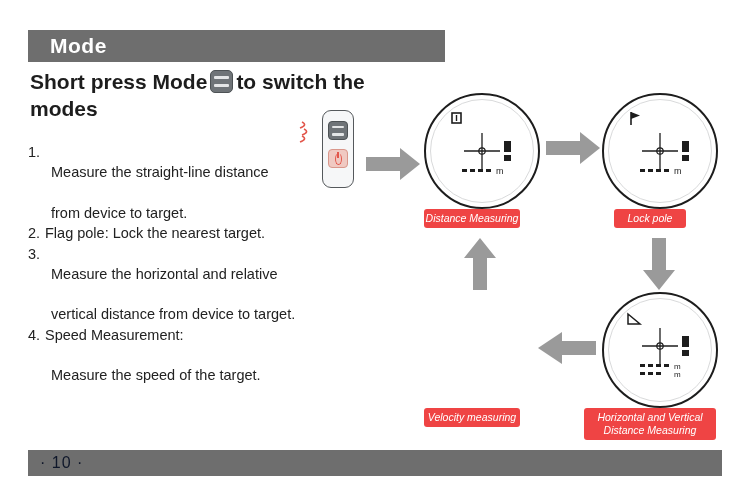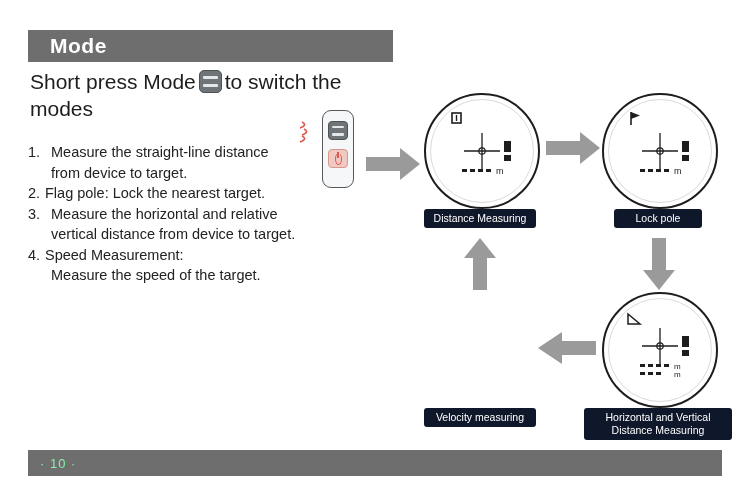--- a/index.html
+++ b/index.html
@@ -27,7 +27,7 @@
     position: absolute;
     left: 28px;
     top: 30px;
-    width: 365px;
+    width: 417px;
     height: 32px;
     background: #6e6e6e;
     display: flex;

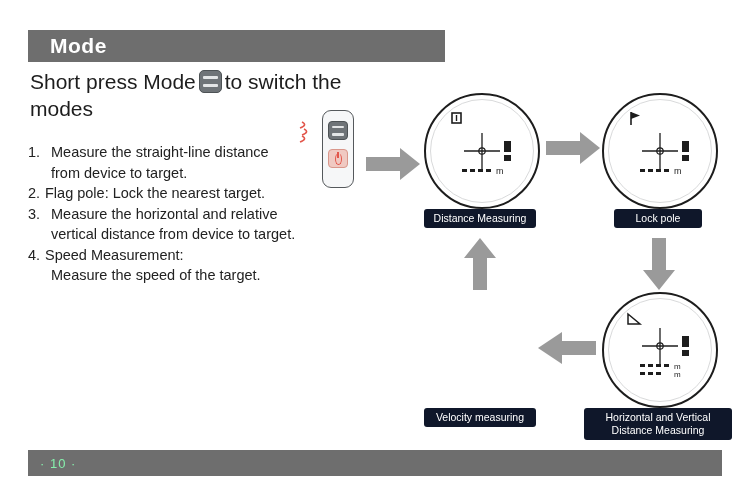--- a/index.html
+++ b/index.html
@@ -49,7 +49,7 @@
     font-size: 21px;
     line-height: 27px;
     color: #1d1d1d;
-    font-weight: normal;
+    font-weight: bold;
   }
   .subtitle .mode-btn-inline {
     display: inline-block;

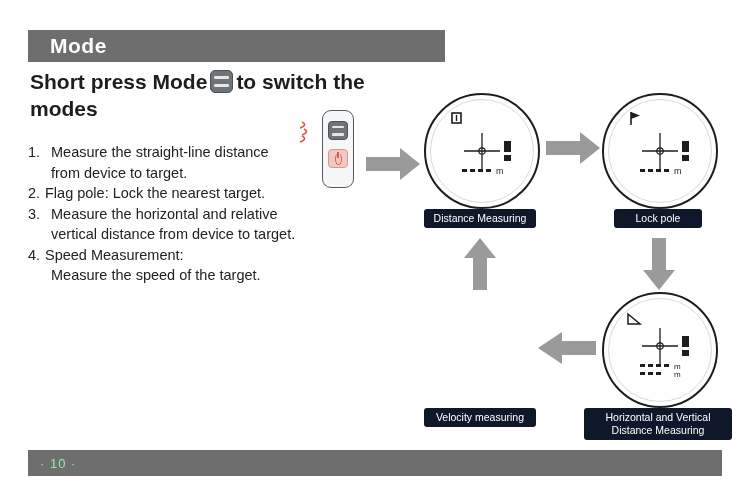--- a/index.html
+++ b/index.html
@@ -102,6 +102,7 @@
   .list-body { flex: 1 1 auto; }
   .list-sub {
     padding-left: 6px;
+    margin-top: 20px;
   }
   
   .device {

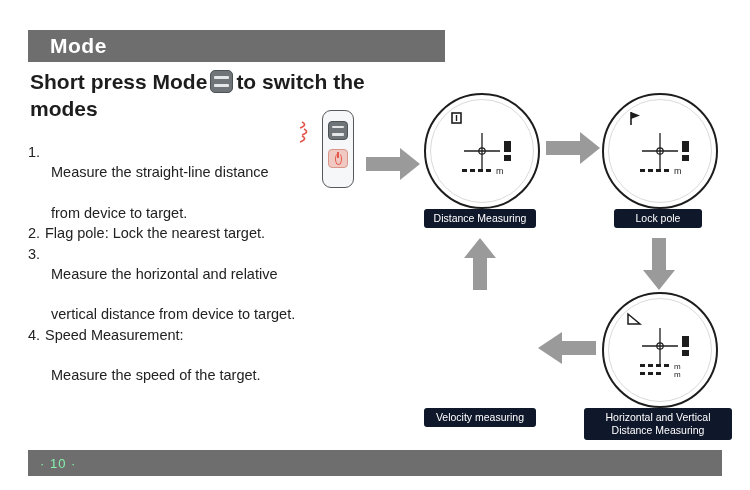--- a/index.html
+++ b/index.html
@@ -202,14 +202,15 @@
   
   .caption {
     position: absolute;
-    background: #0f172a;
+    background: #ef4444;
     color: #ffffff;
     font-size: 10.5px;
     line-height: 13px;
     text-align: center;
     border-radius: 3px;
-    padding: 3px 8px;
+    padding: 3px 0;
     white-space: pre-line;
+    font-style: italic;
   }
   
   .footer-bar {

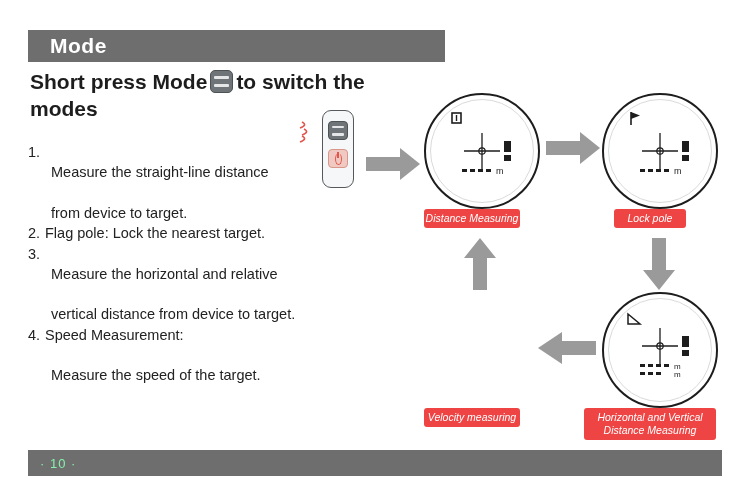--- a/index.html
+++ b/index.html
@@ -224,8 +224,8 @@
     align-items: center;
   }
   .footer-bar .page-num {
-    color: #86efac;
-    font-size: 13px;
+    color: #0f172a;
+    font-size: 16px;
     margin-left: 12px;
     letter-spacing: 1px;
   }

